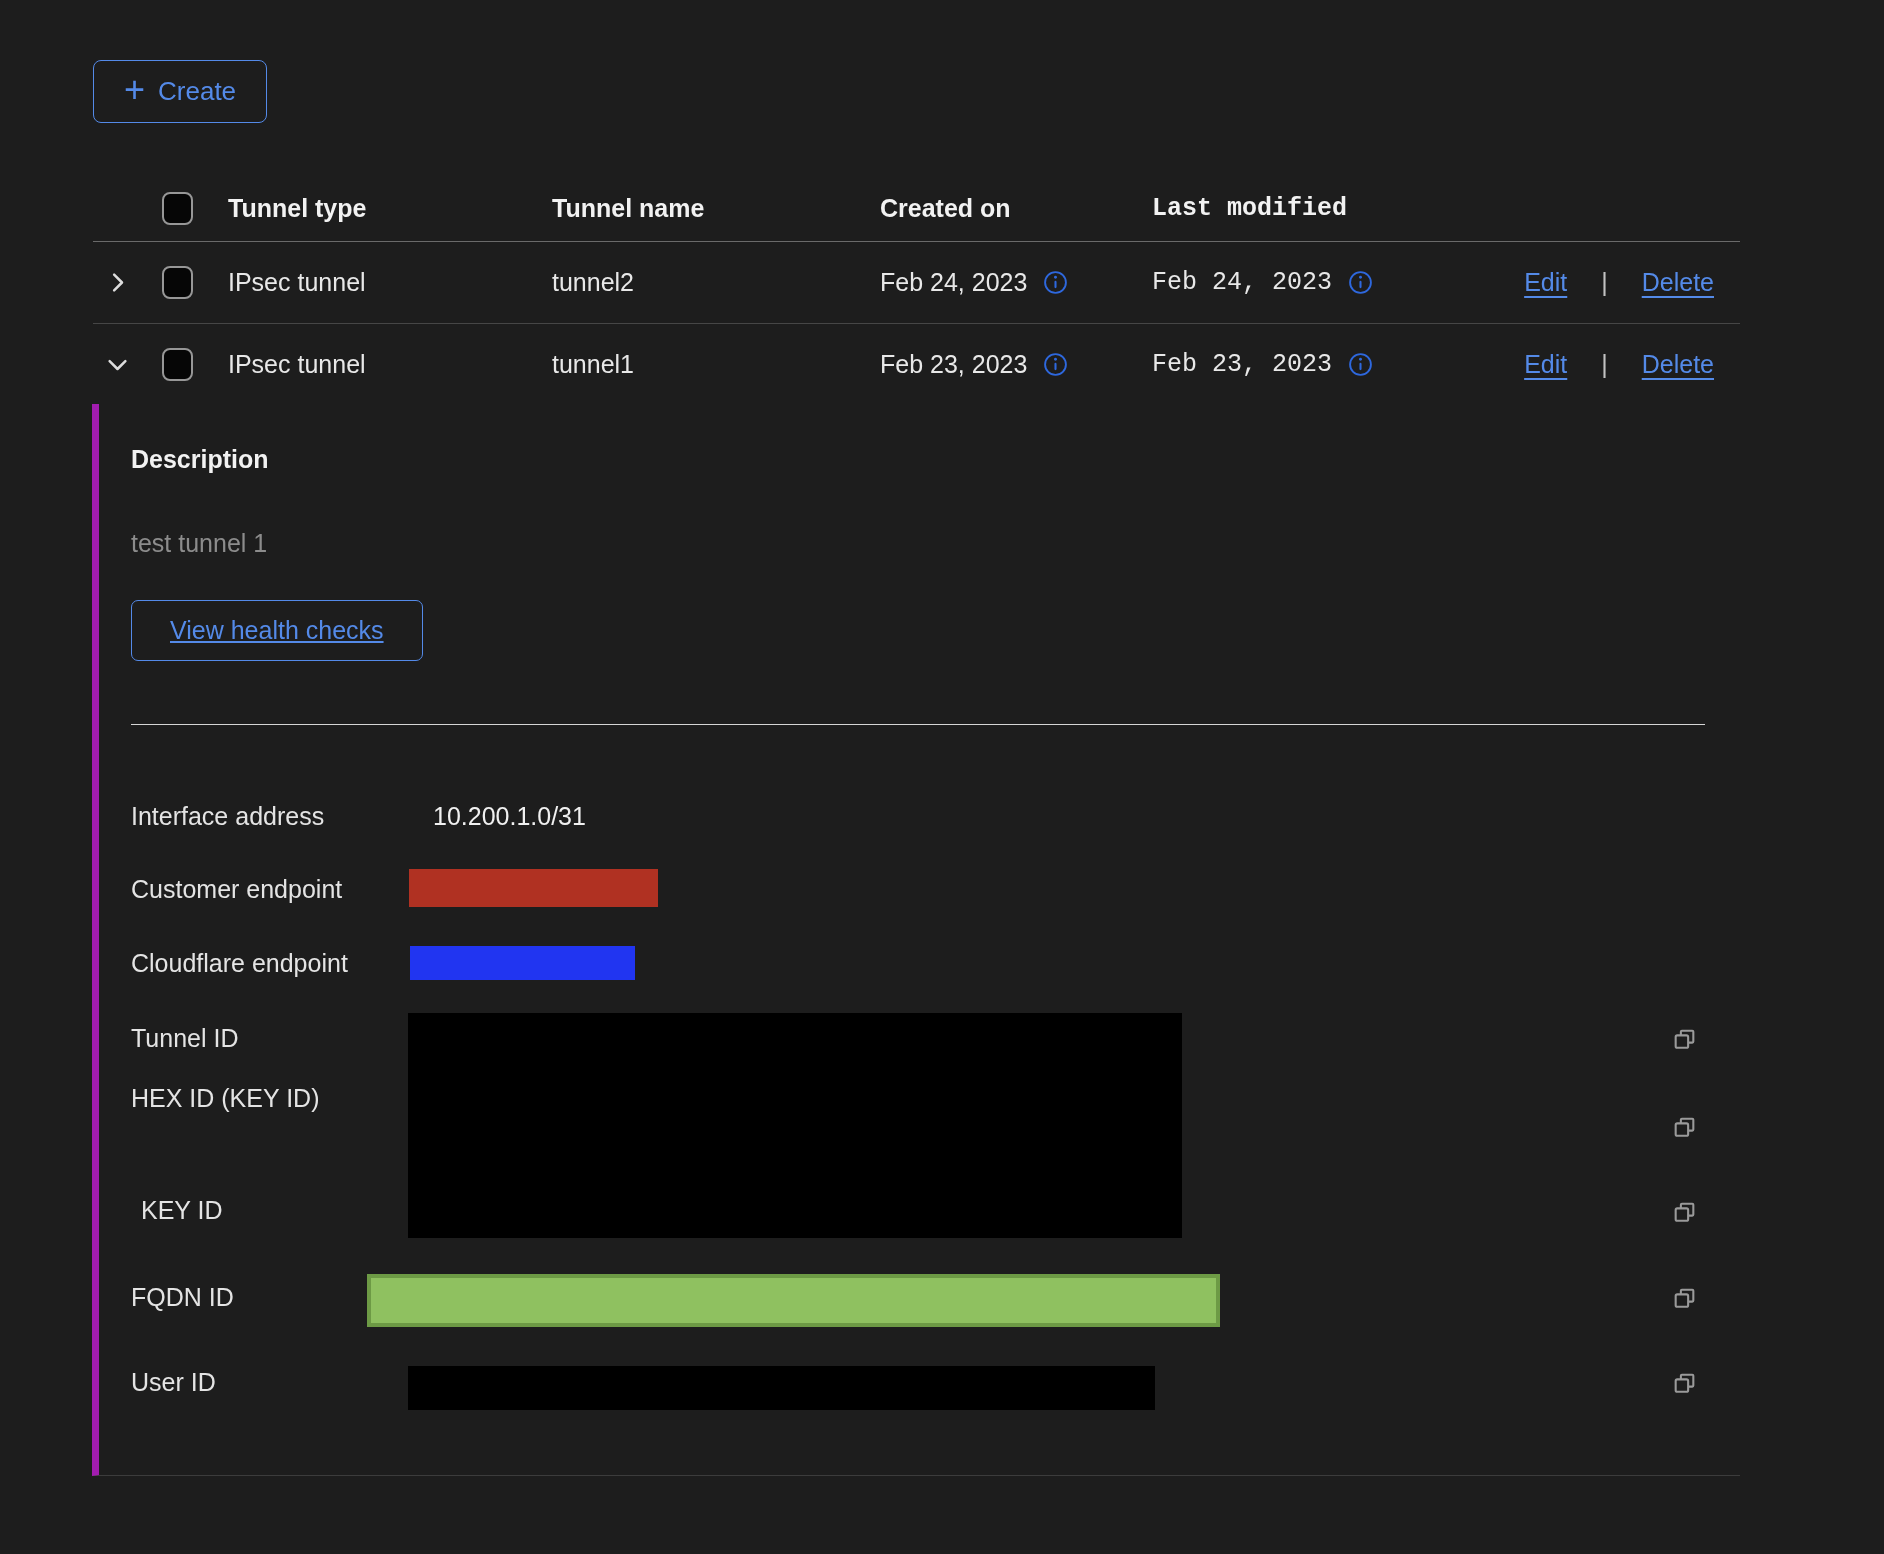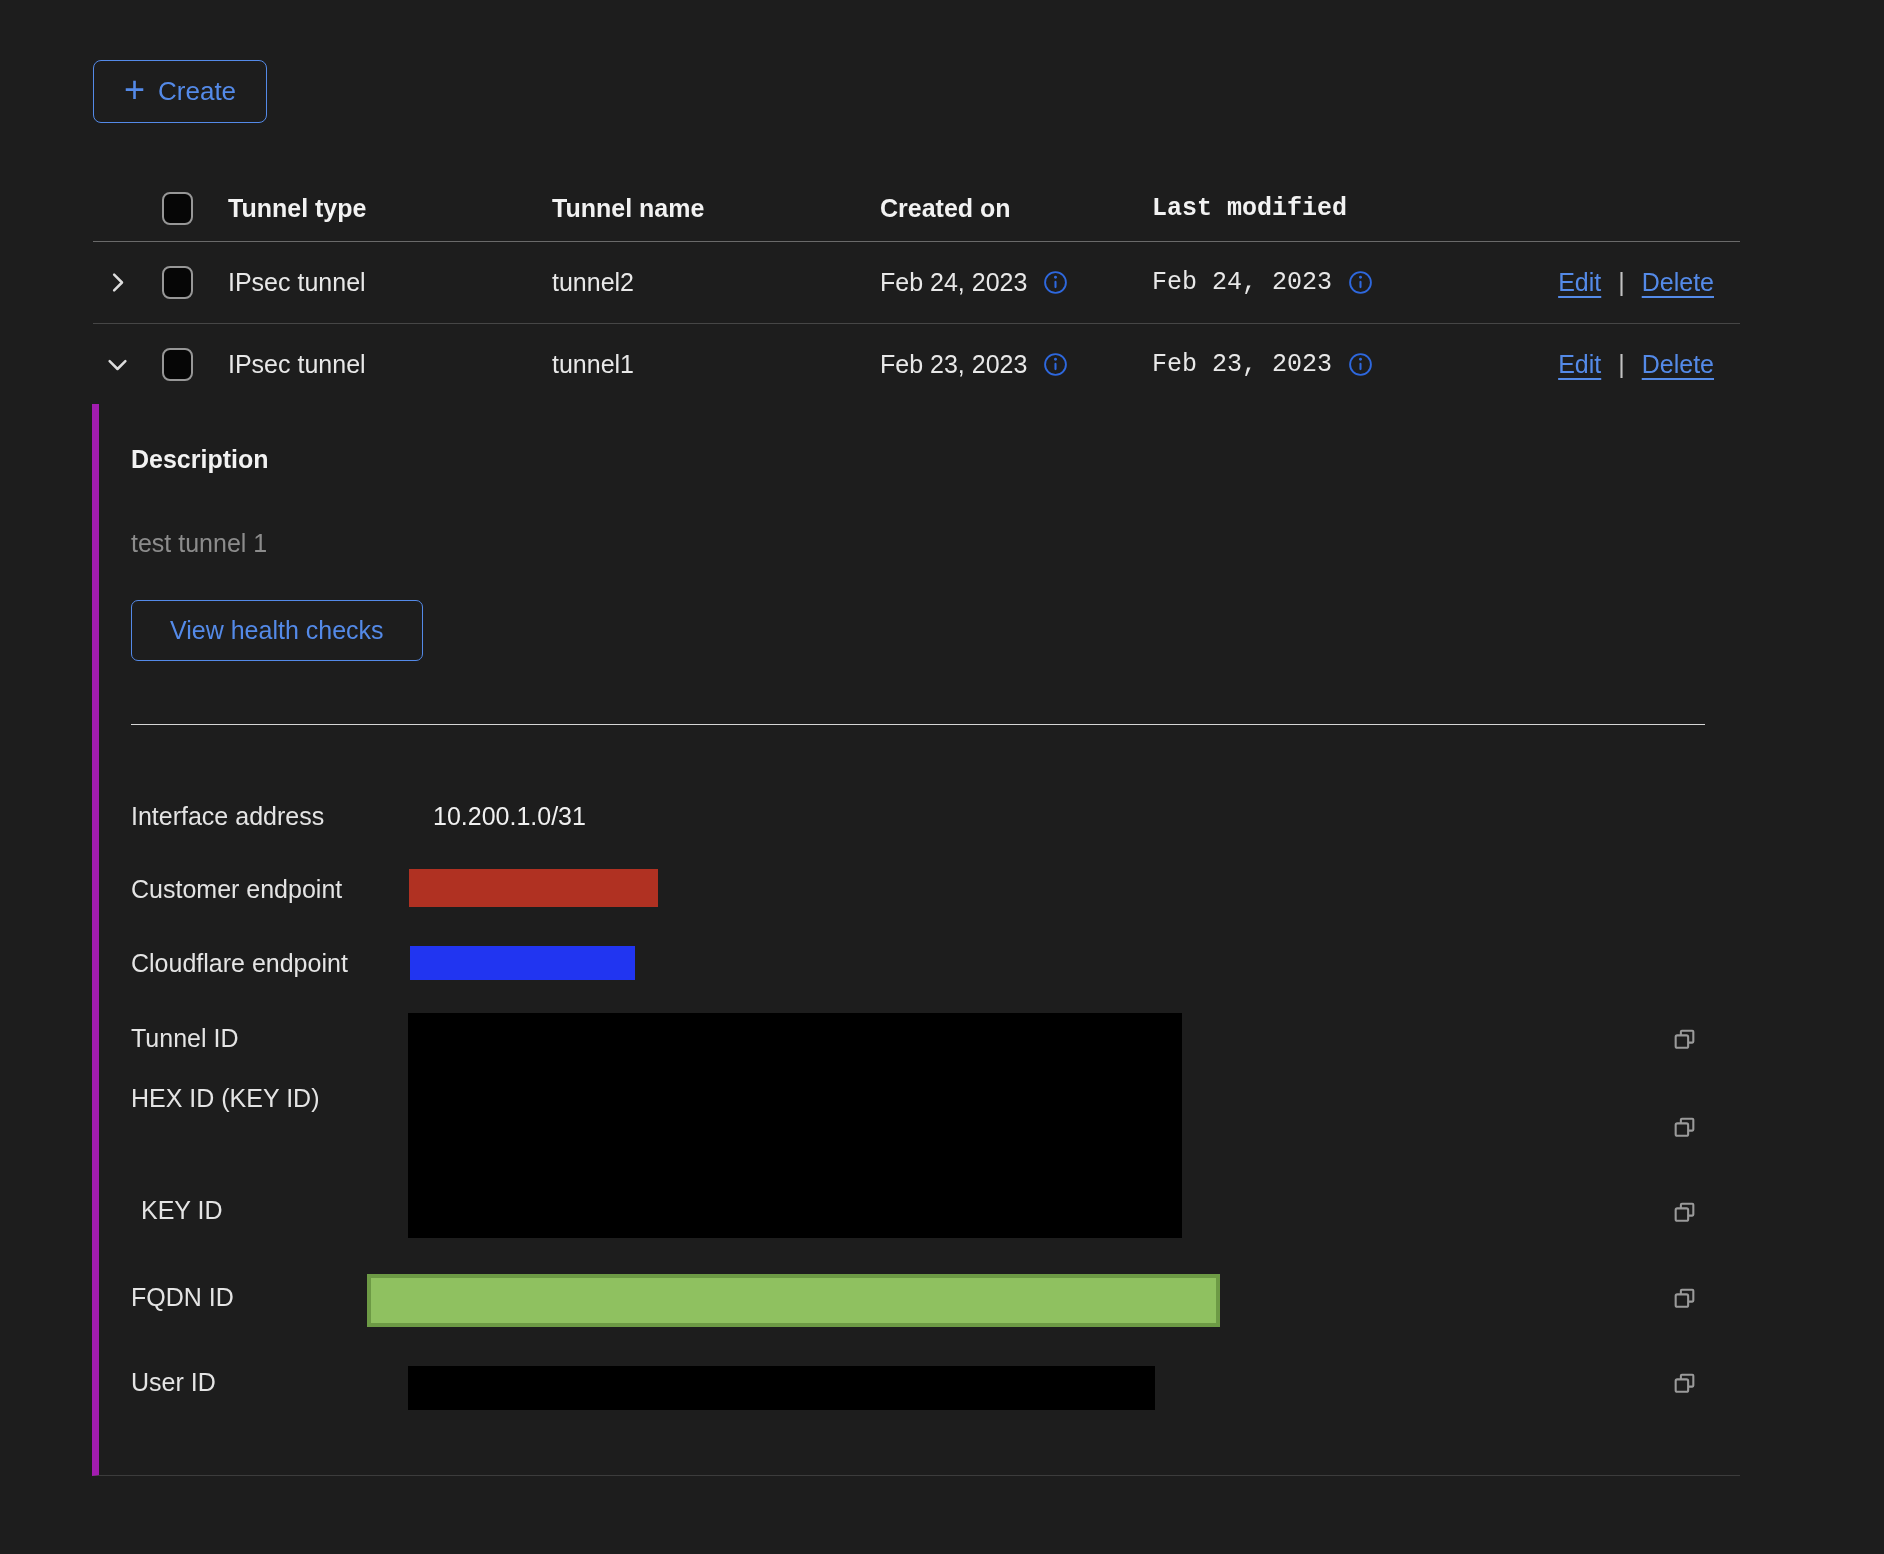--- a/index.html
+++ b/index.html
@@ -29,7 +29,7 @@
   .c-name{width:328px;}
   .c-created{width:272px;display:flex;align-items:center;gap:16px;}
   .c-modified{width:278px;display:flex;align-items:center;gap:16px;font-family:Liberation Mono, monospace;}
-  .c-actions{flex:1;display:flex;justify-content:flex-end;align-items:center;gap:17px;
+  .c-actions{flex:1;display:flex;justify-content:flex-end;align-items:center;gap:34px;
              padding-right:26px;box-sizing:border-box;}
   .checkbox{width:27px;height:29px;border:2px solid #979797;border-radius:8px;
             background:#060606;display:inline-block;cursor:pointer;}

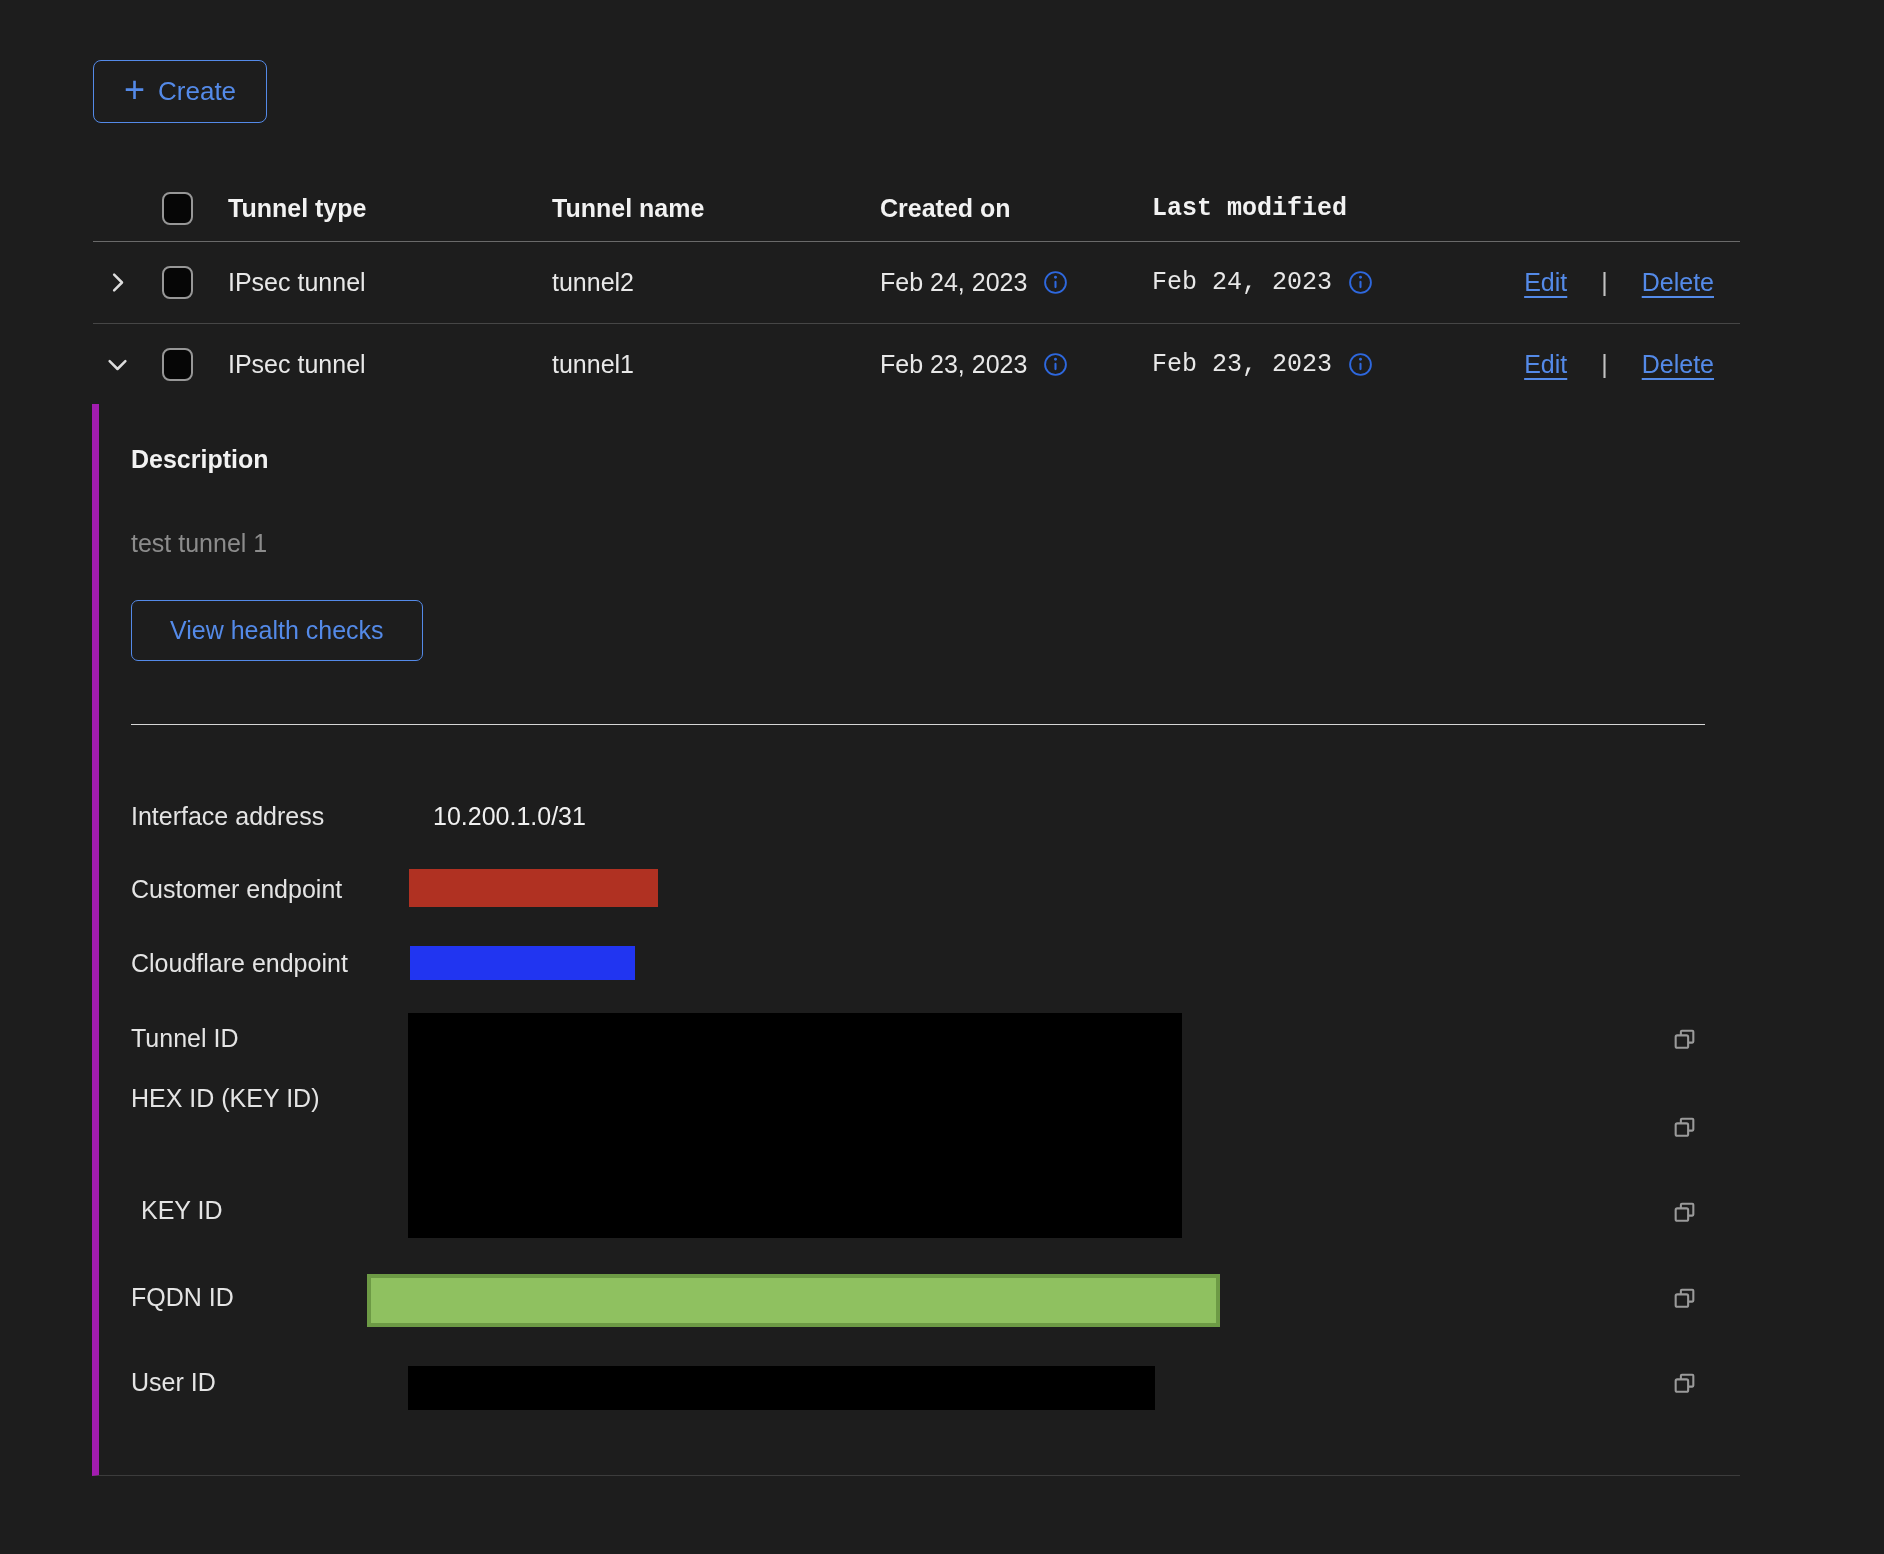--- a/index.html
+++ b/index.html
@@ -50,7 +50,7 @@
     left:32px;top:196px;height:61px;padding:0 38px;
     display:flex;align-items:center;background:transparent;
     border:1.5px solid #548ae8;border-radius:7px;color:#548ae8;
-    font-size:25px;font-family:inherit;cursor:pointer;
+    font-size:25px;font-family:inherit;cursor:pointer;text-decoration:underline;
   }
   .d-divider{left:32px;top:320px;width:1574px;height:1px;background:#d6d6d6;}
   .red-box{left:310px;top:465px;width:249px;height:38px;background:#b03122;}

